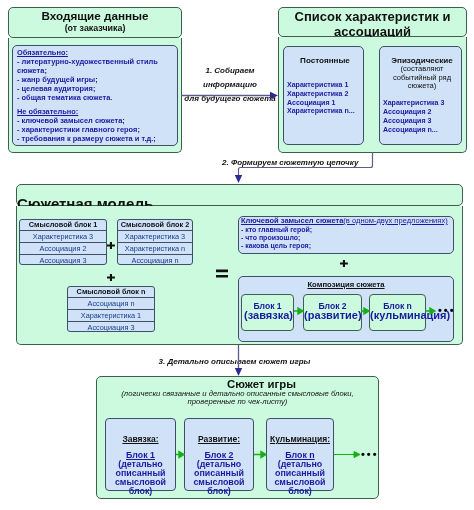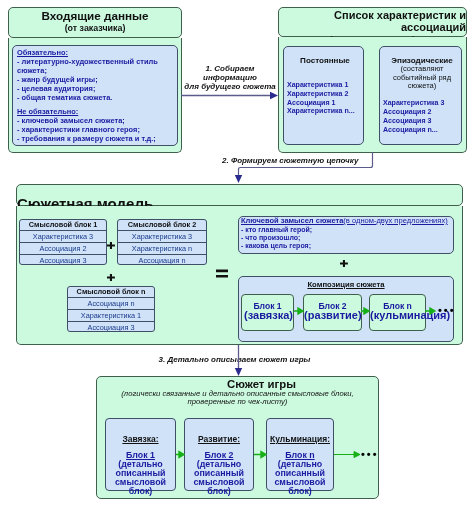--- a/index.html
+++ b/index.html
@@ -20,7 +20,7 @@
 
   
   #fe-head{left:278px;top:7px;width:189px;height:30px;}
-  #fe-title{font-size:11px;font-weight:bold;color:#111;text-align:right;margin-top:1px;letter-spacing:0px;}
+  #fe-title{font-size:13px;font-weight:bold;color:#111;text-align:center;margin-top:1px;letter-spacing:0px;}
   #fe-sub{font-size:7.8px;font-weight:bold;color:#111;text-align:center;margin-top:1px;}
   #fe-body{left:278px;top:37px;width:189px;height:116px;border-top:none;border-radius:0 0 5px 5px;}
   .fe-col{top:46px;width:81px;height:99px;padding:9px 0px 4px 3px;}

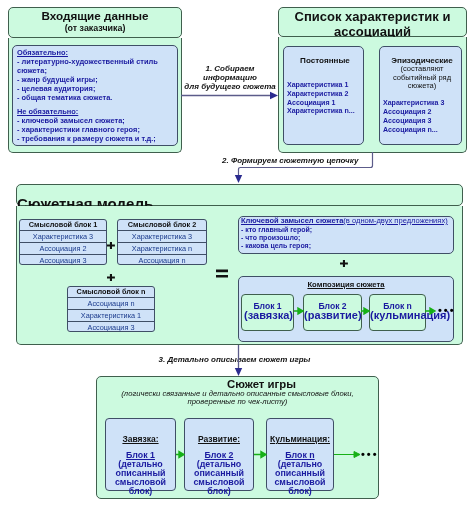--- a/index.html
+++ b/index.html
@@ -30,7 +30,7 @@
   .fe-cn{font-size:7.55px;color:#111;text-align:center;line-height:8.7px;white-space:pre;}
 
   
-  .steptxt{font-size:8.0px;font-weight:bold;font-style:italic;color:#111;text-align:center;line-height:9px;white-space:pre-line;background:#fff;}
+  .steptxt{font-size:8.0px;font-weight:bold;font-style:italic;color:#111;text-align:center;line-height:14px;white-space:pre-line;background:#fff;}
 
   
   #mo-head{left:16px;top:184px;width:447px;height:22px;}

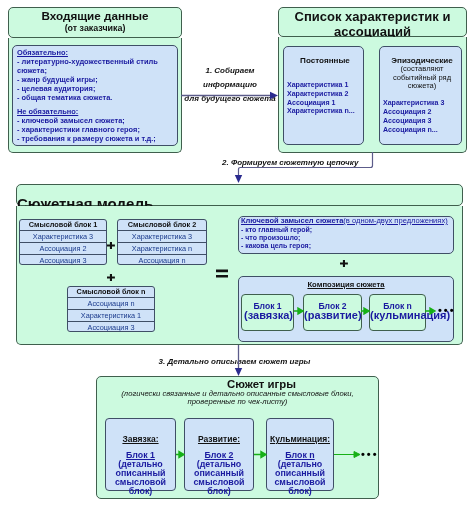--- a/index.html
+++ b/index.html
@@ -41,7 +41,7 @@
   .sb-r{font-size:7.3px;color:#1a3a8c;text-align:center;border-bottom:1px solid #3f4f66;box-sizing:border-box;height:12px;line-height:11px;}
   .sb-r.last{border-bottom:none;height:11px;line-height:11px;}
   #sb0{left:19px;top:219px;width:88px;height:46px;}
-  #sb1{left:117px;top:219px;width:90px;height:46px;}
+  #sb1{left:117px;top:219px;width:76px;height:46px;}
   #sb2{left:67px;top:286px;width:88px;height:46px;}
   .plus{font-size:13.5px;font-weight:bold;color:#111;line-height:13px;}
   #plus1{left:107px;top:240px;width:9px;height:9px;}

